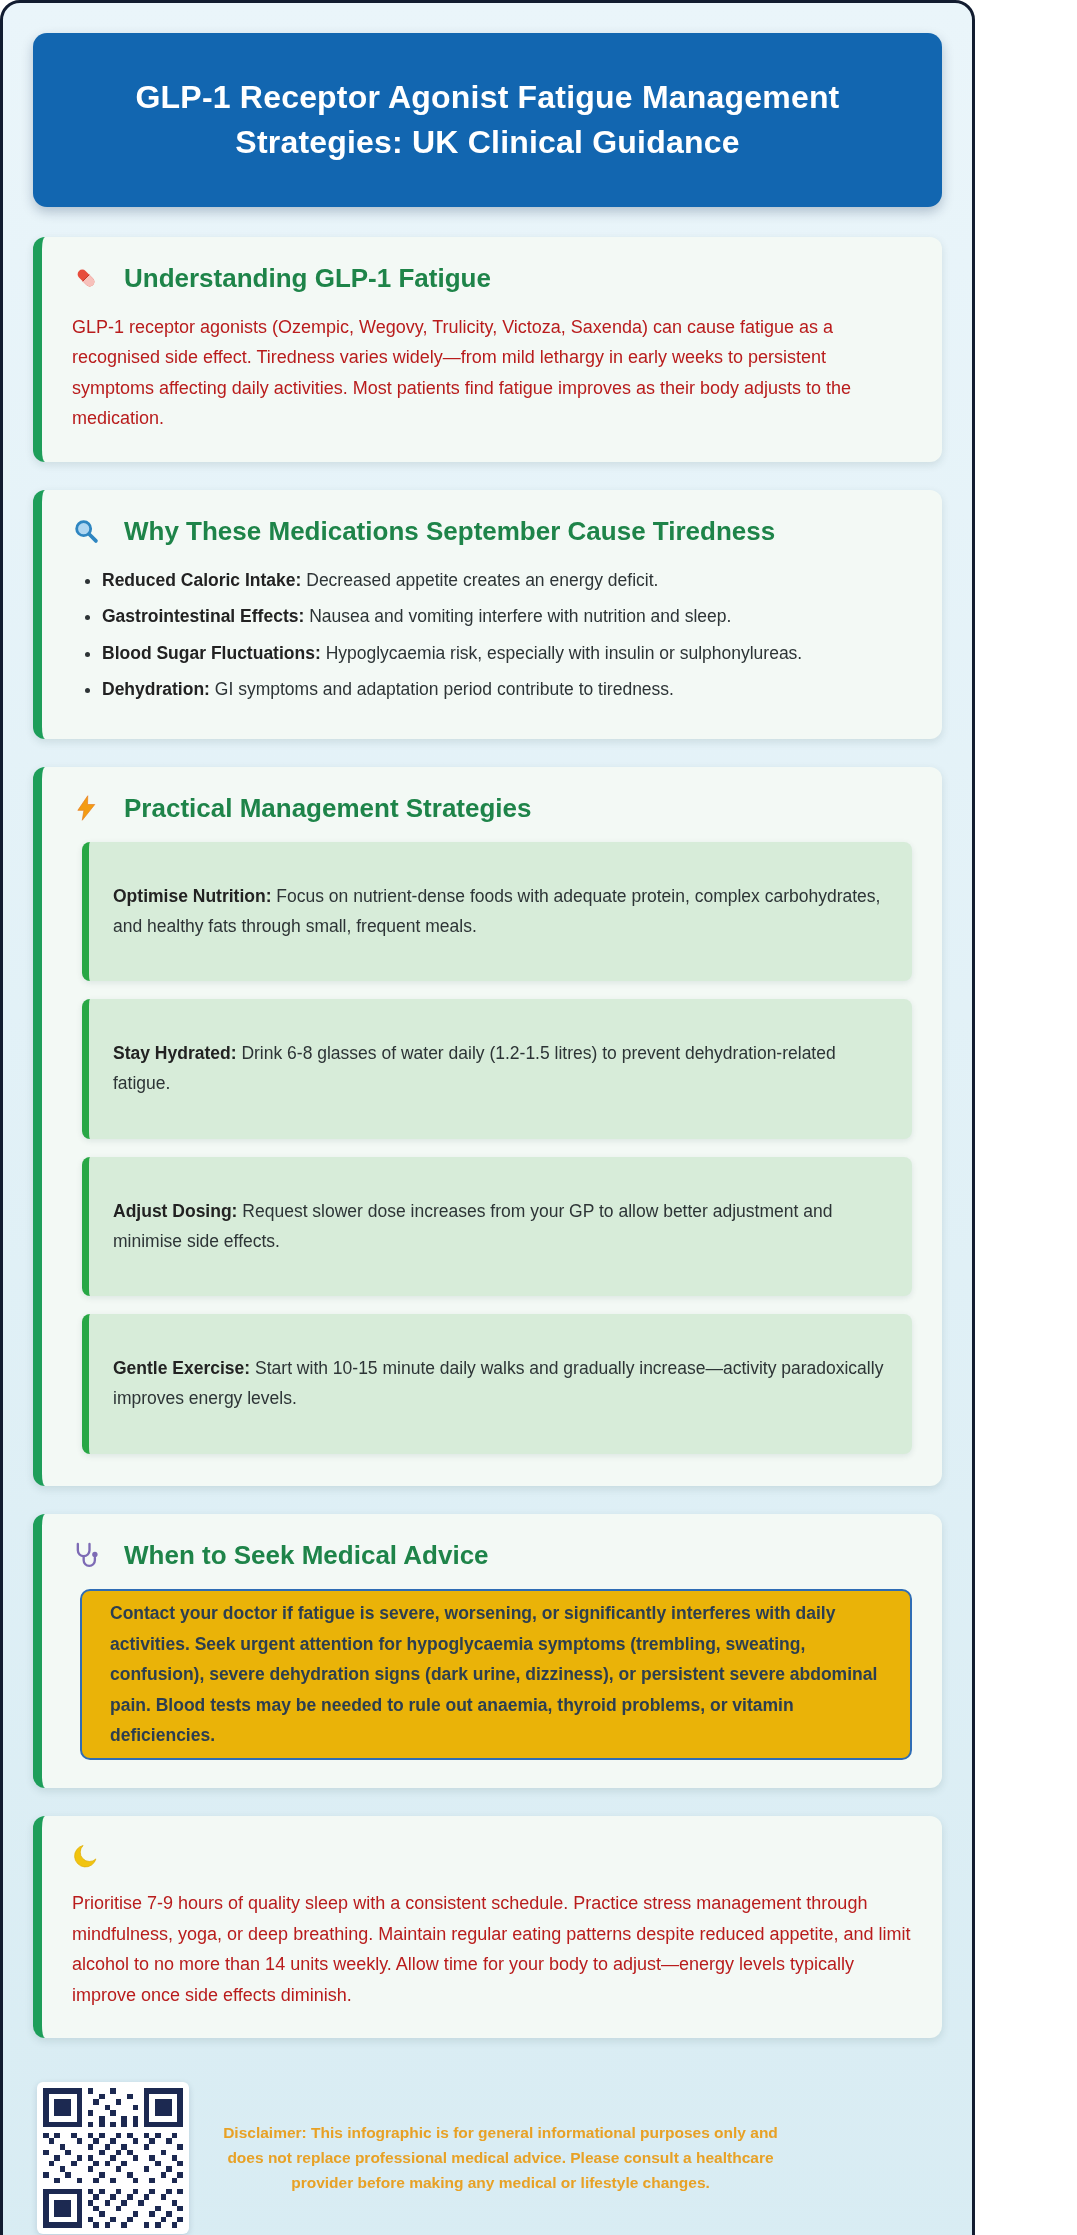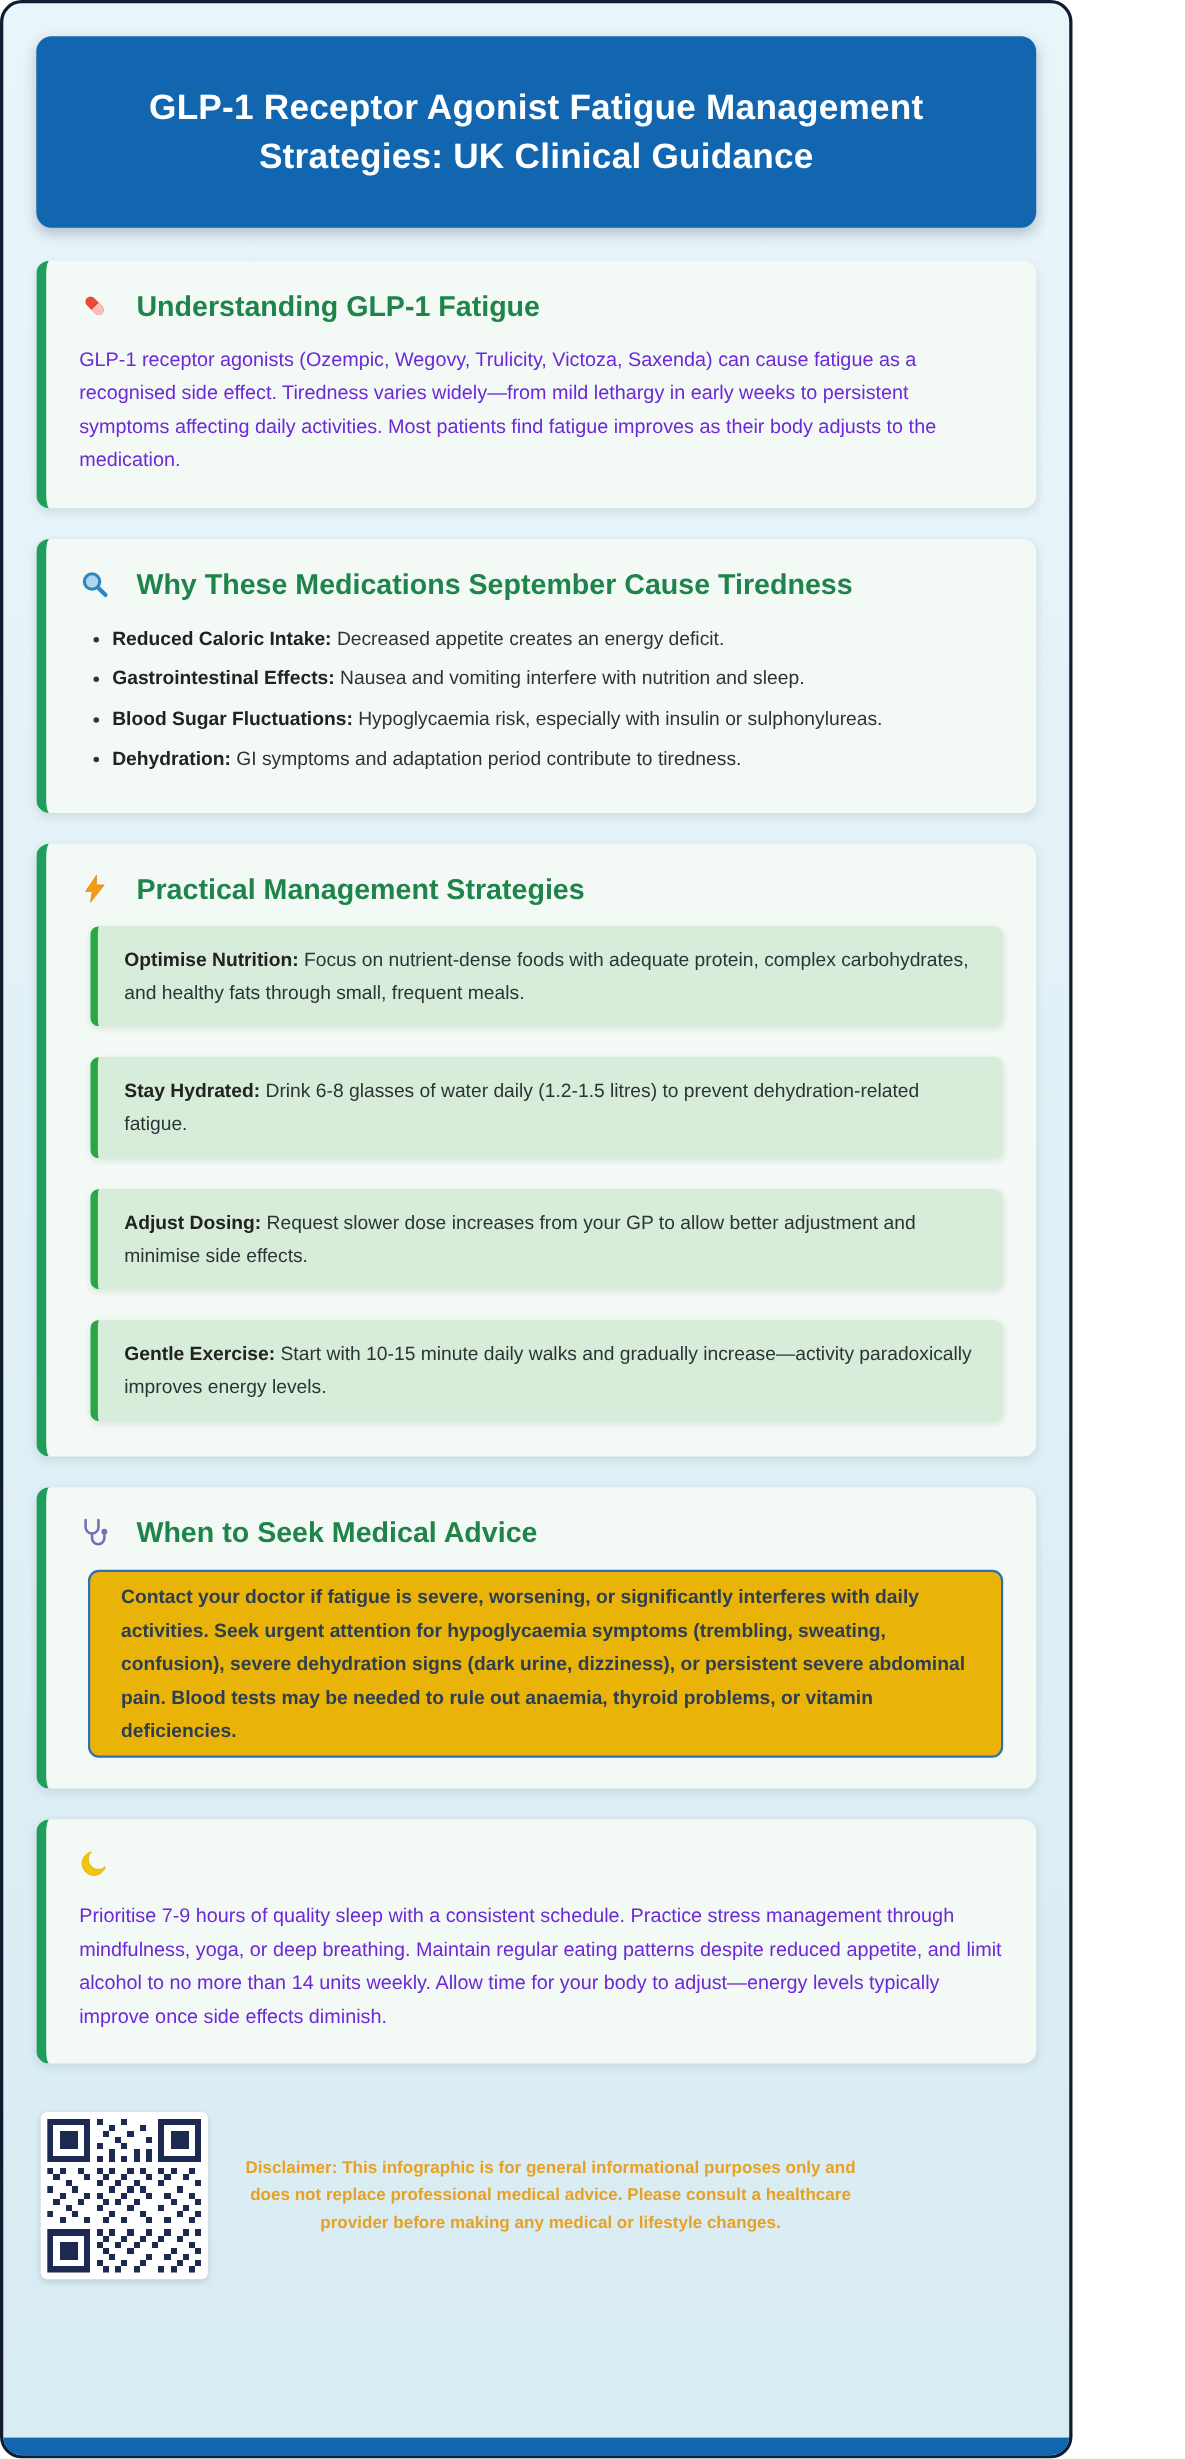--- a/index.html
+++ b/index.html
@@ -54,7 +54,7 @@
   .icon svg { display: block; width: 28px; height: 28px; }
   .body-text {
     font-size: 18px;
-    color: #6d28d9;
+    color: #b91c1c;
     line-height: 1.7;
   }
   .bullet-list {

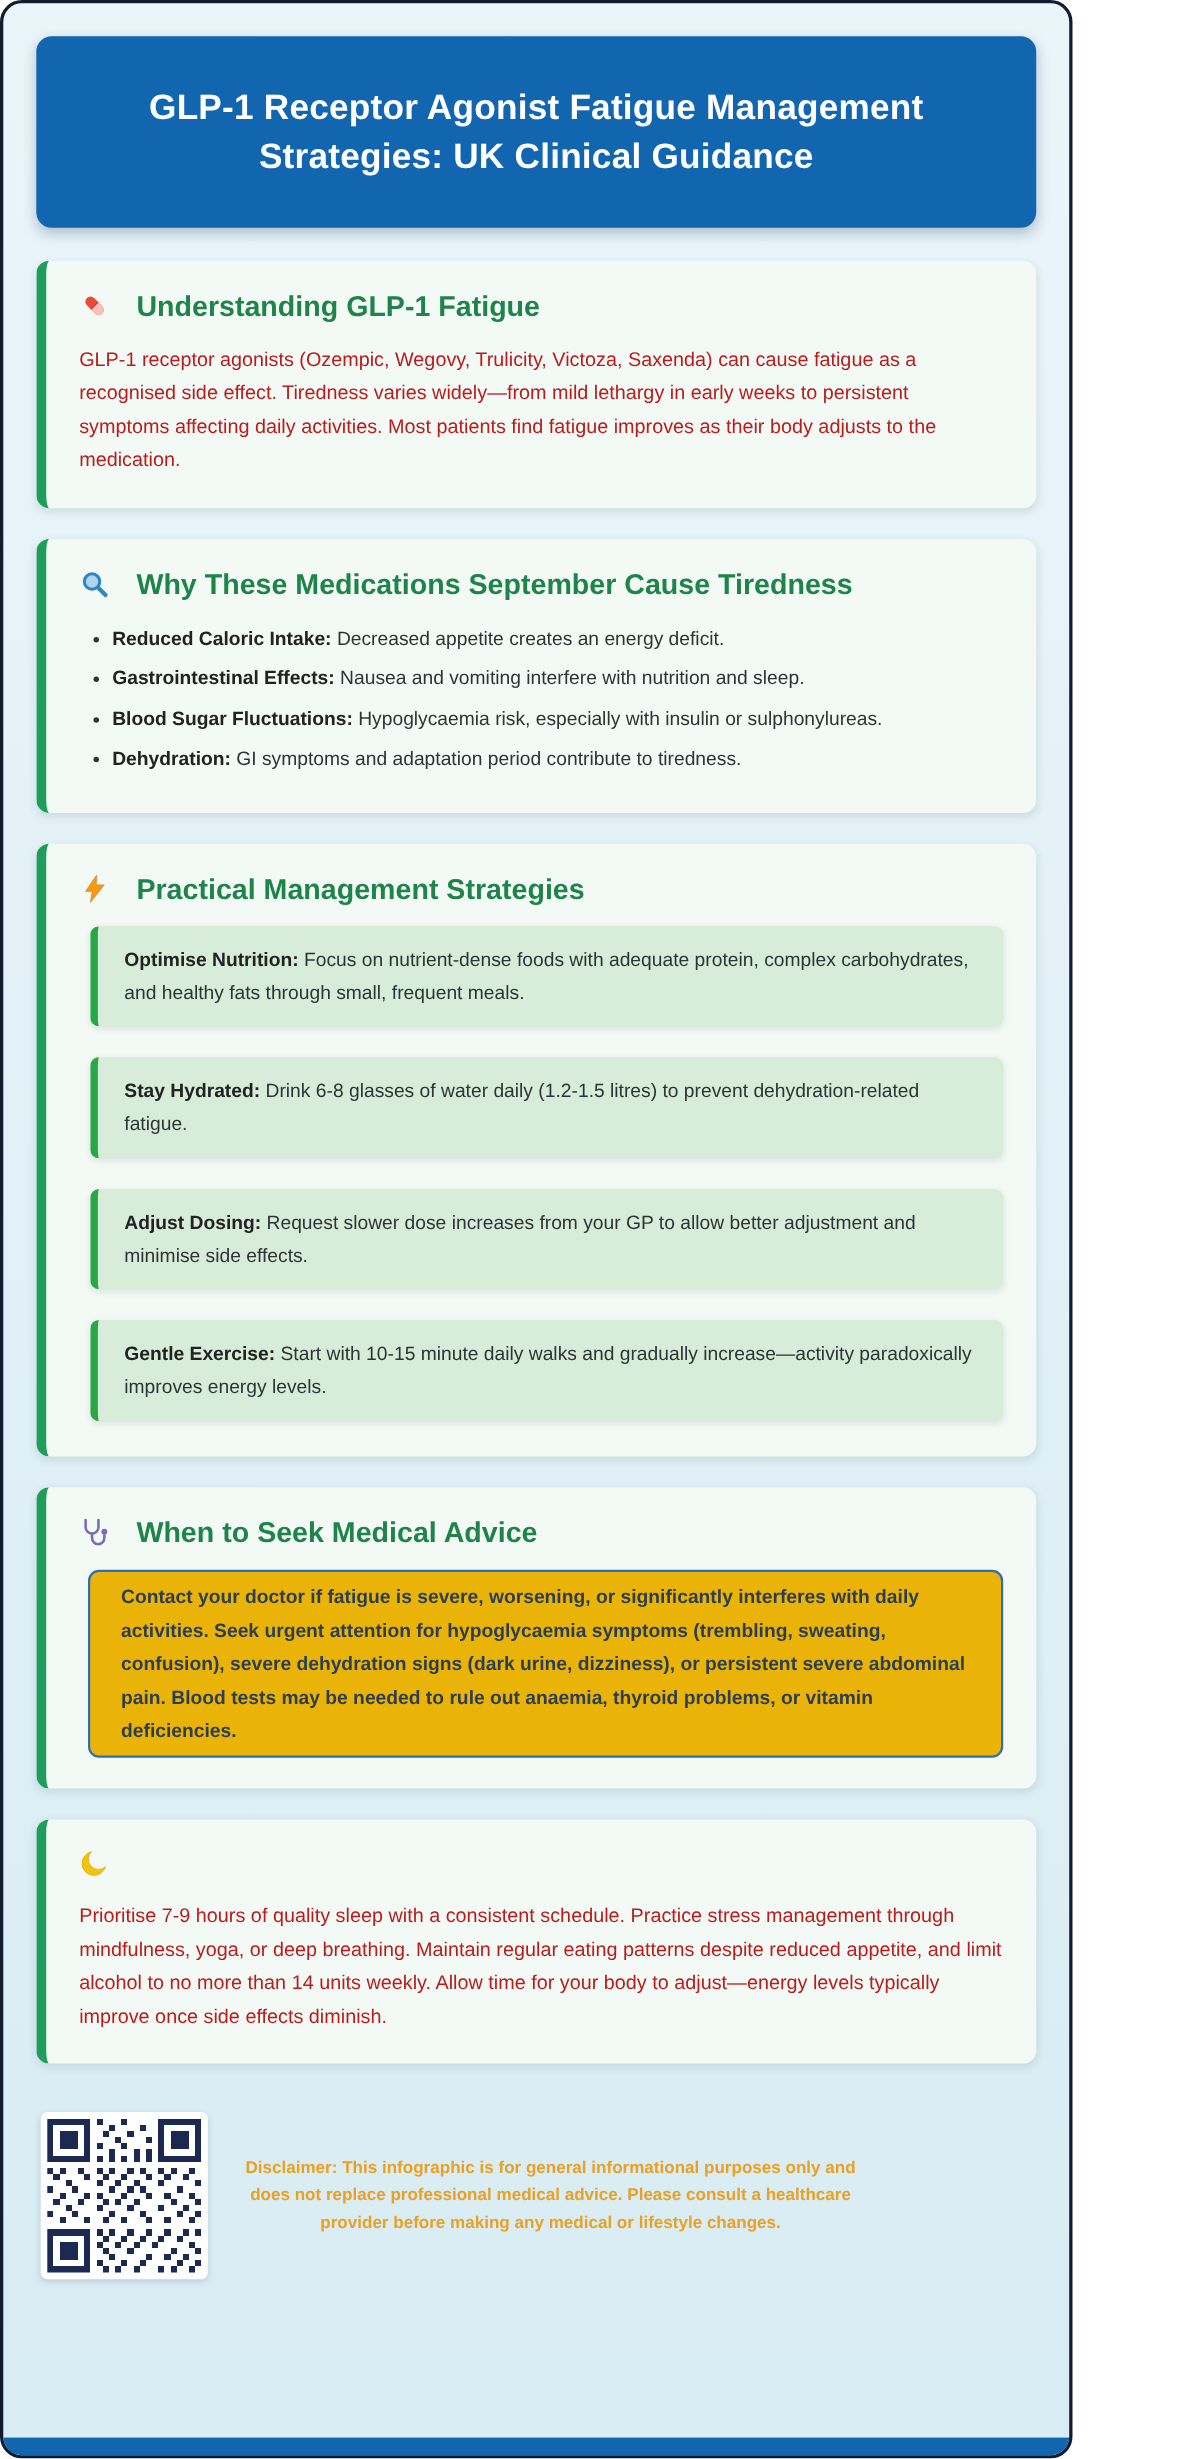--- a/index.html
+++ b/index.html
@@ -69,8 +69,8 @@
     background: #d7ecd9;
     border-left: 7px solid #28a745;
     border-radius: 8px;
-    padding: 16px 24px;
-    margin: 0 0 28px 10px;
+    padding: 40px 24px;
+    margin: 0 0 18px 10px;
     font-size: 17.5px;
     line-height: 1.7;
     color: #2d3436;

